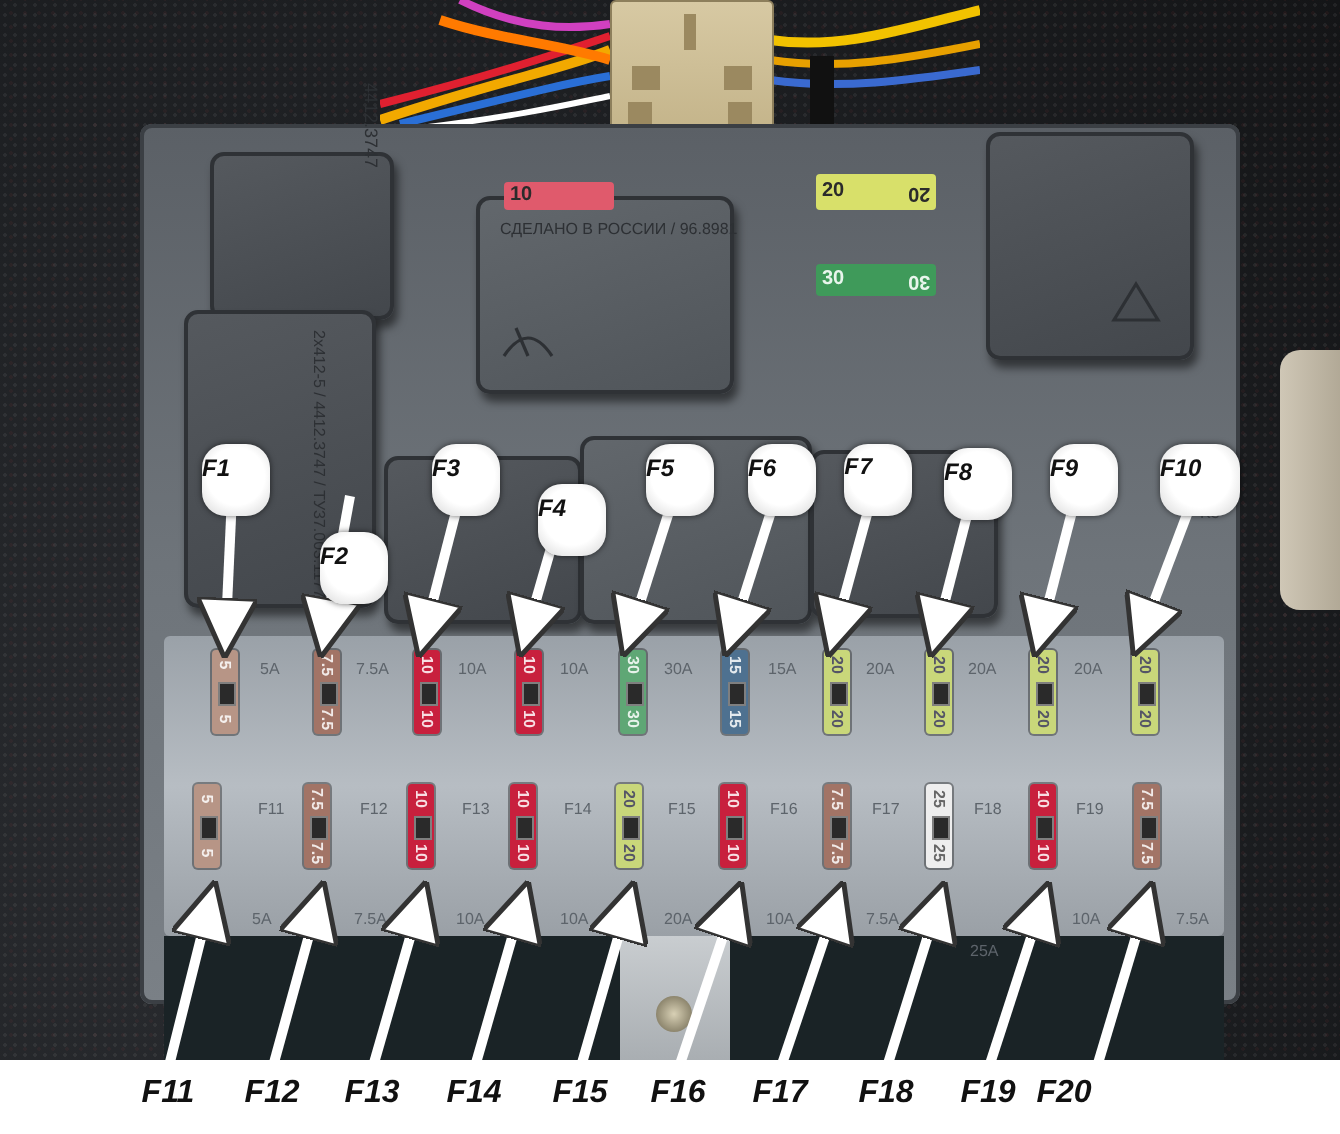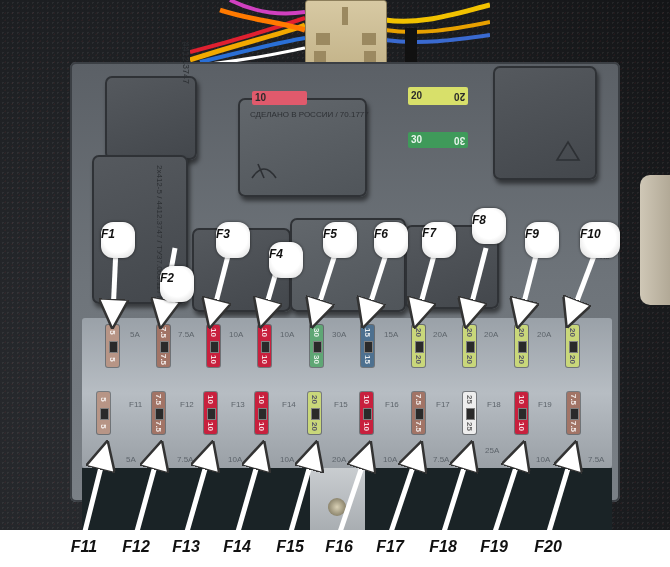--- a/index.html
+++ b/index.html
@@ -139,7 +139,7 @@
     <span class="label" style="left:70px;top:8px;transform:rotate(90deg);transform-origin:left top;font-size:8px;">2x412-5 / 4412.3747 / ТУ37.003.1177-83 / 2x412-2</span>
   </div>
   <div class="relay light" style="left:238px;top:98px;width:125px;height:95px;">
-    <span class="label" style="left:10px;top:10px;font-size:8px;">СДЕЛАНО В РОССИИ / 70.1777</span>
+    <span class="label" style="left:10px;top:10px;font-size:8px;">СДЕЛАНО В РОССИИ / 96.8981</span>
     <svg style="position:absolute;left:10px;top:58px" width="28" height="24" viewBox="0 0 28 24">
       <path d="M2 20 Q14 2 26 20" stroke="#2d3034" stroke-width="1.6" fill="none"></path>
       <line x1="14" y1="20" x2="8" y2="6" stroke="#2d3034" stroke-width="1.6"></line>

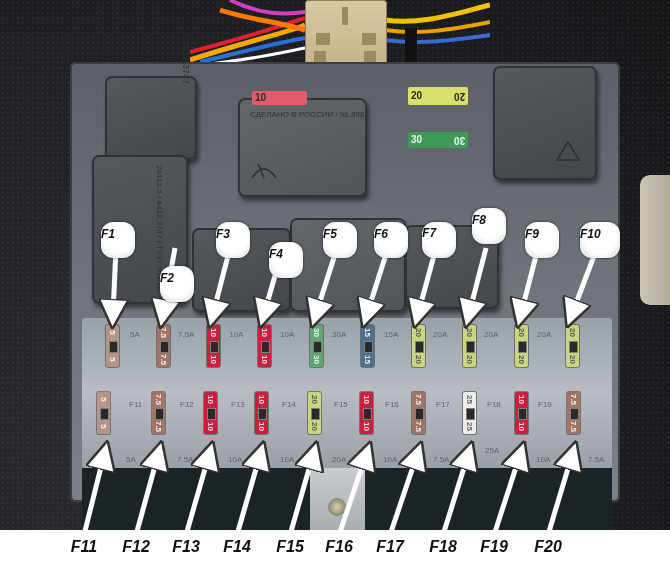--- a/index.html
+++ b/index.html
@@ -346,7 +346,7 @@
 <div class="callout" style="left:323px;top:222px;">F5</div>
 <div class="callout" style="left:374px;top:222px;">F6</div>
 <div class="callout" style="left:422px;top:222px;font-family:Liberation Mono, monospace;">F7</div>
-<div class="callout" style="left:472px;top:208px;">F8</div>
+<div class="callout" style="left:472px;top:224px;">F8</div>
 <div class="callout" style="left:525px;top:222px;">F9</div>
 <div class="callout" style="left:580px;top:222px;width:40px;">F10</div>
 

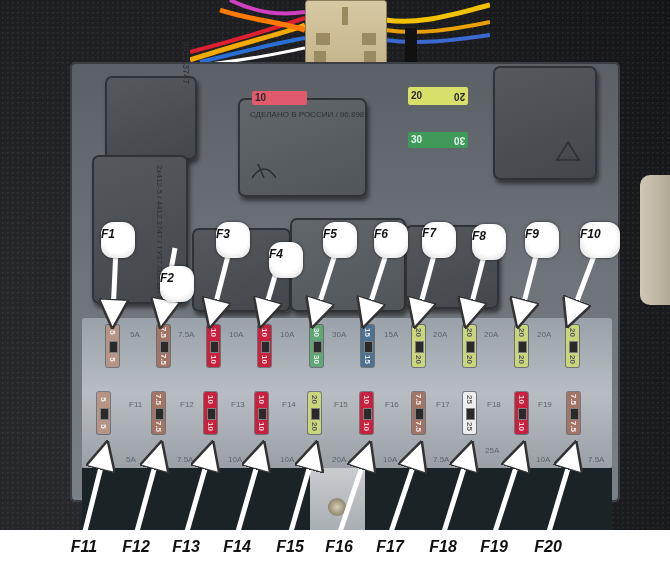--- a/index.html
+++ b/index.html
@@ -303,7 +303,7 @@
   <span class="stamped" style="left:332px;top:455px;">20A</span>
   <span class="stamped" style="left:383px;top:455px;">10A</span>
   <span class="stamped" style="left:433px;top:455px;">7.5A</span>
-  <span class="stamped" style="left:485px;top:446px;">25A</span>
+  <span class="stamped" style="left:485px;top:471px;">25A</span>
   <span class="stamped" style="left:536px;top:455px;">10A</span>
   <span class="stamped" style="left:588px;top:455px;">7.5A</span>
 </div>

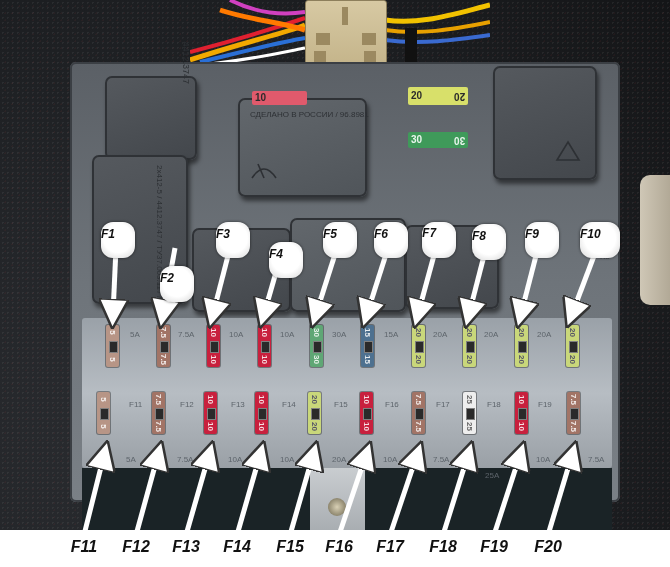--- a/index.html
+++ b/index.html
@@ -359,6 +359,6 @@
 <div class="bottom-label" style="left:370px;">F17</div>
 <div class="bottom-label" style="left:423px;">F18</div>
 <div class="bottom-label" style="left:474px;">F19</div>
-<div class="bottom-label" style="left:528px;">F20</div>
+<div class="bottom-label" style="left:512px;">F20</div>
 
 </body></html>

